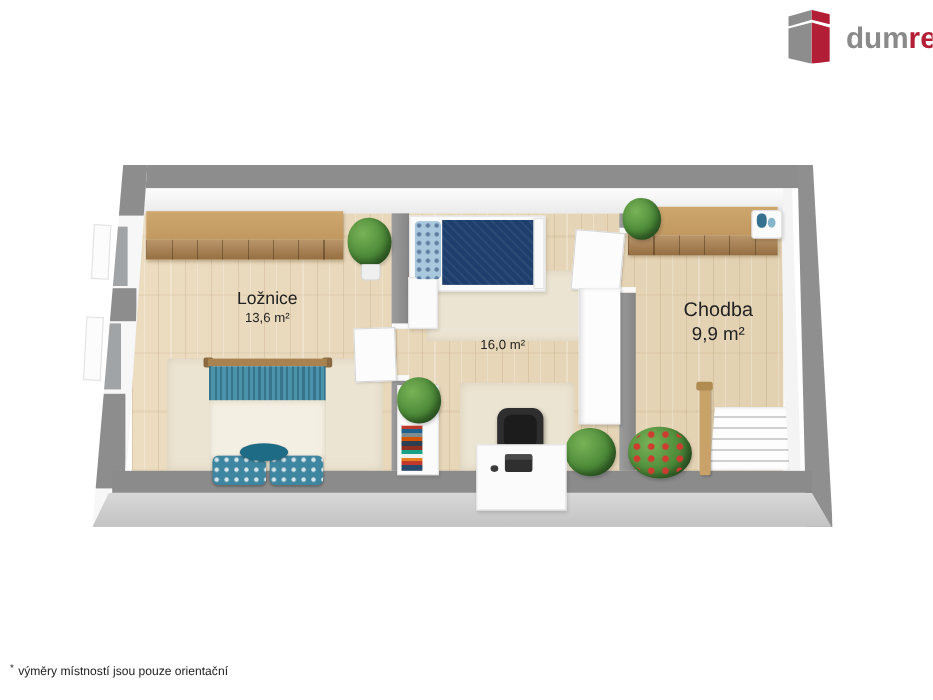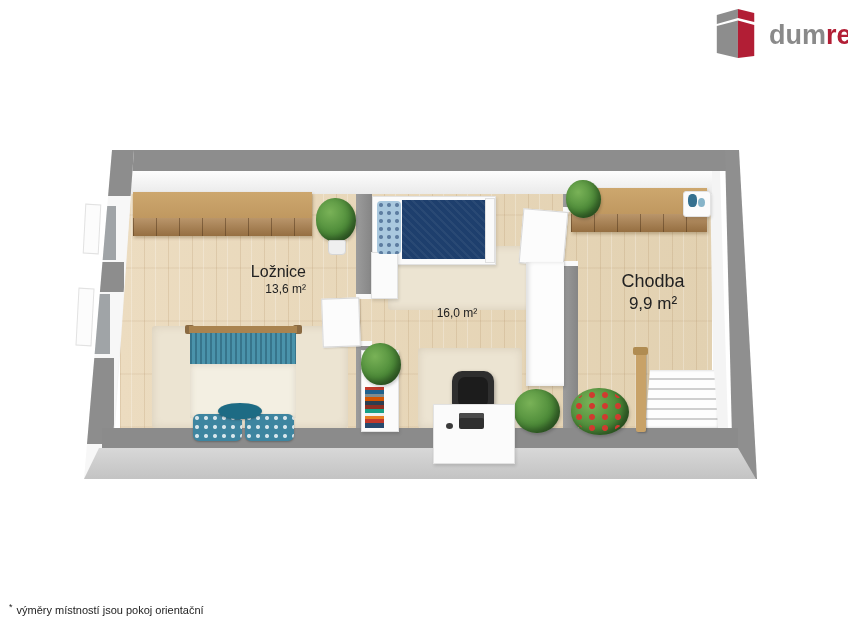--- a/index.html
+++ b/index.html
@@ -191,7 +191,7 @@
   <div class="abs plant red" style="left:571px;top:388px;width:58px;height:47px;z-index:6;"></div>
 
 
-  <div class="room-label" id="label-loznice" style="left:180px;top:262px;width:126px;text-align:right;">
+  <div class="room-label" id="label-loznice" style="left:180px;top:262px;width:126px;">
     <div class="name">Ložnice</div>
     <div class="area">13,6 m²</div>
   </div>

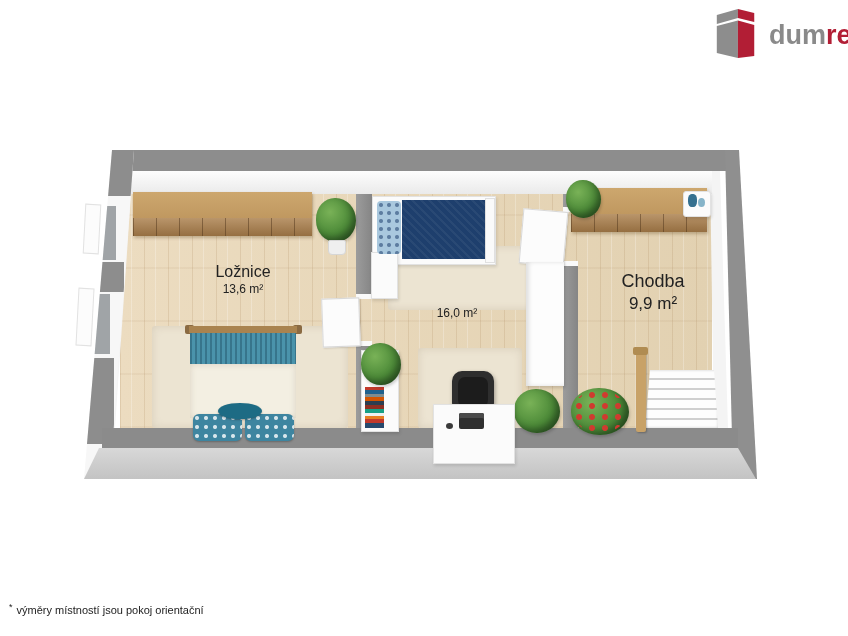--- a/index.html
+++ b/index.html
@@ -213,7 +213,7 @@
     <span class="brand"><span class="g">dum</span><span class="r">reality</span></span>
   </div>
 
-  <div id="footnote"><span class="mark">*</span><span>výměry místností jsou pokoj orientační</span></div>
+  <div id="footnote"><span class="mark">*</span><span>výměry místností jsou pouze orientační</span></div>
 
 </div>
 

